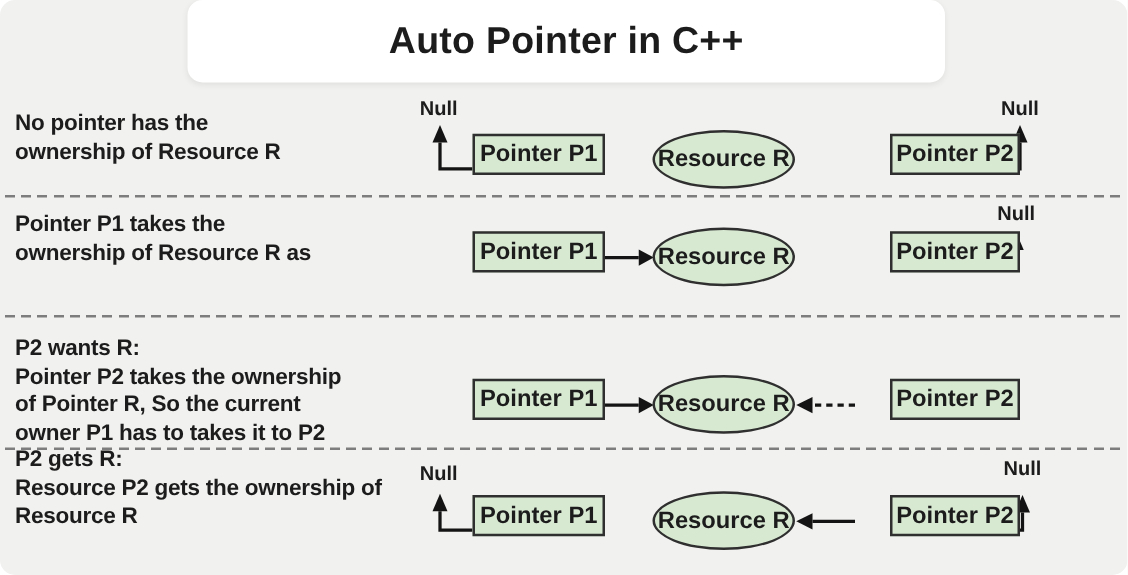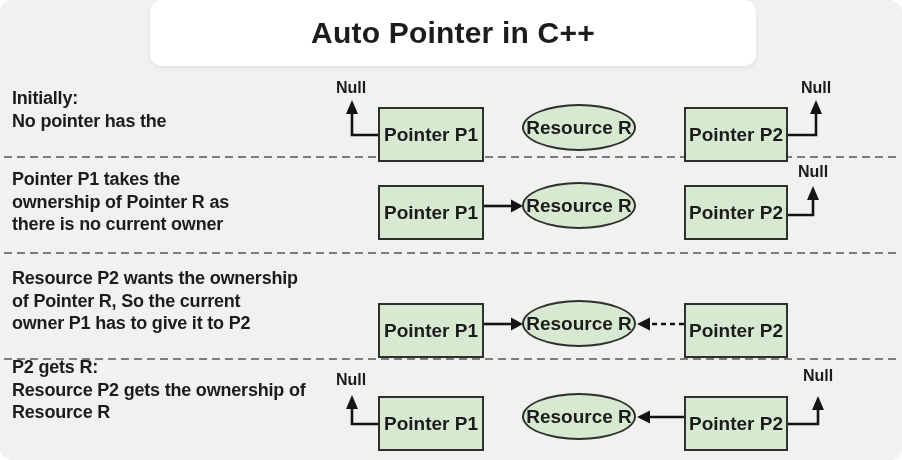--- a/index.html
+++ b/index.html
@@ -112,7 +112,6 @@
   </div>
 
   <div class="caption" style="top:87px">
-    <div>Initially:</div>
     <div>No pointer has the</div>
   </div>
   <div class="null-label" style="left:331px;top:79px">Null</div>

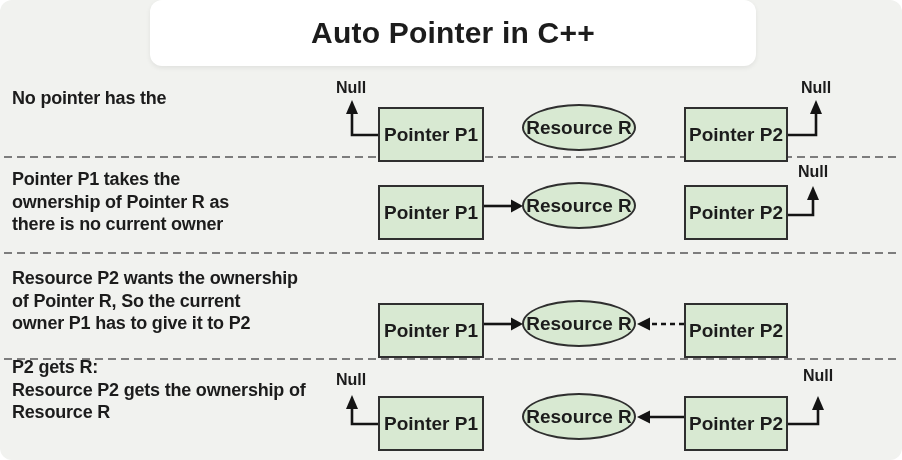--- a/index.html
+++ b/index.html
@@ -113,6 +113,7 @@
 
   <div class="caption" style="top:87px">
     <div>No pointer has the</div>
+    <div>ownership of Resource R</div>
   </div>
   <div class="null-label" style="left:331px;top:79px">Null</div>
   <div class="nodebox" style="left:378px;top:107px">Pointer P1</div>

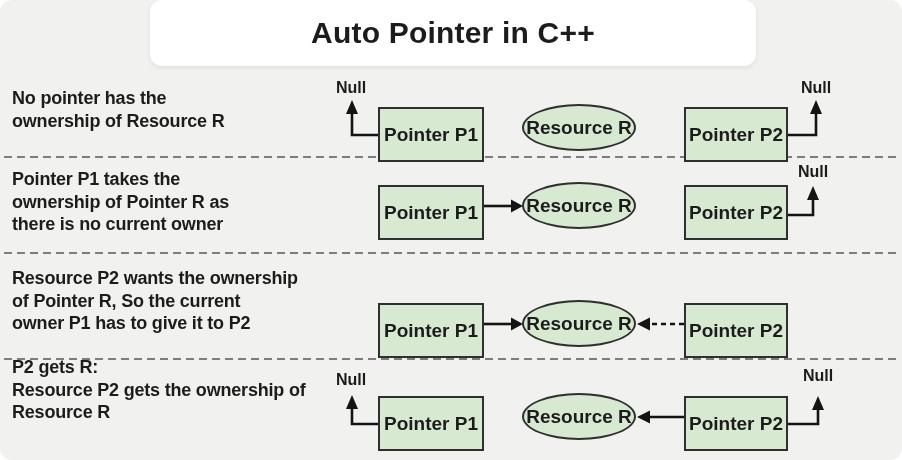--- a/index.html
+++ b/index.html
@@ -27,7 +27,7 @@
     letter-spacing: -0.2px; white-space: nowrap;
   }
   .nodebox {
-    position: absolute; width: 106px; height: 55px; box-sizing: border-box;
+    position: absolute; width: 106px; height: 33px; box-sizing: border-box;
     background: #d8e9d2; border: 2px solid #2f2f2f;
     display: flex; align-items: center; justify-content: center;
     font-size: 19px; font-weight: 700; z-index: 2;

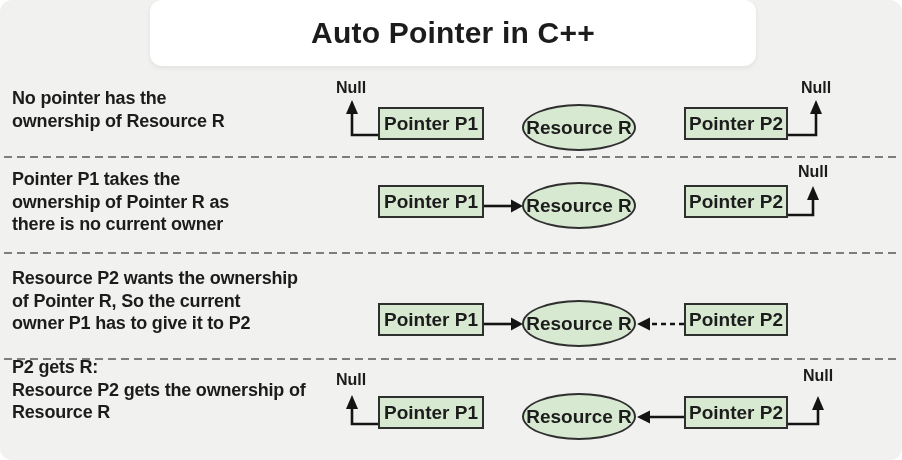--- a/index.html
+++ b/index.html
@@ -32,7 +32,7 @@
     display: flex; align-items: center; justify-content: center;
     font-size: 19px; font-weight: 700; z-index: 2;
   }
-  .nodebox.p2 { width: 104px; }
+  .nodebox.p2 { width: 104px; margin-left: 28px; }
   .ellipse {
     position: absolute; width: 114px; height: 47px; box-sizing: border-box;
     background: #d8e9d2; border: 2px solid #2f2f2f; border-radius: 50%;

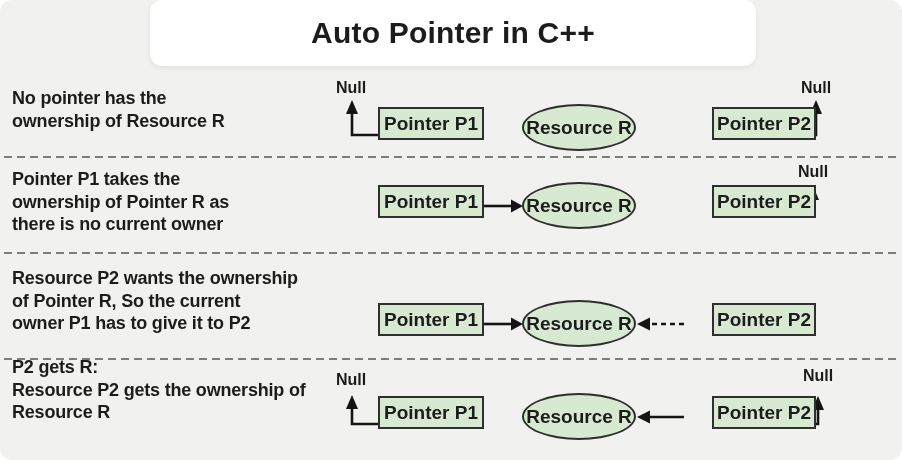--- a/index.html
+++ b/index.html
@@ -125,7 +125,7 @@
 
   <div class="caption" style="top:168px">
     <div>Pointer P1 takes the</div>
-    <div>ownership of Pointer R as</div>
+    <div>ownership of Resource R as</div>
     <div>there is no current owner</div>
   </div>
   <div class="nodebox" style="left:378px;top:185px">Pointer P1</div>

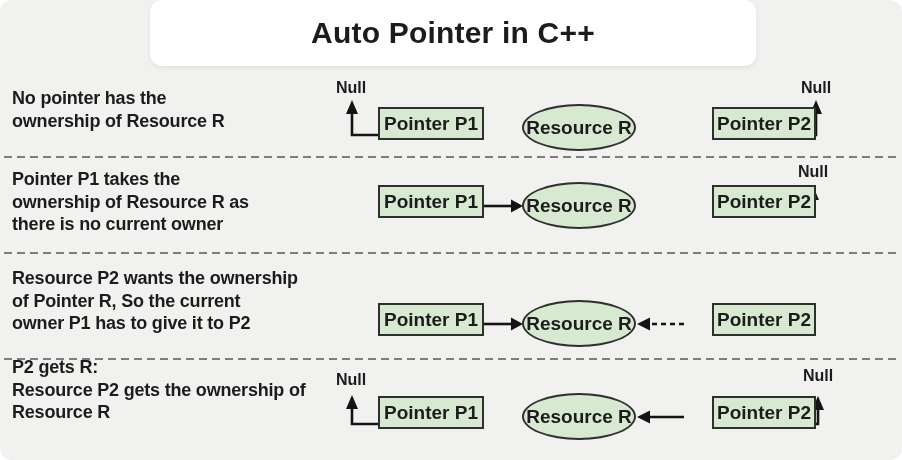--- a/index.html
+++ b/index.html
@@ -126,7 +126,6 @@
   <div class="caption" style="top:168px">
     <div>Pointer P1 takes the</div>
     <div>ownership of Resource R as</div>
-    <div>there is no current owner</div>
   </div>
   <div class="nodebox" style="left:378px;top:185px">Pointer P1</div>
   <div class="ellipse" style="left:522px;top:182px">Resource R</div>

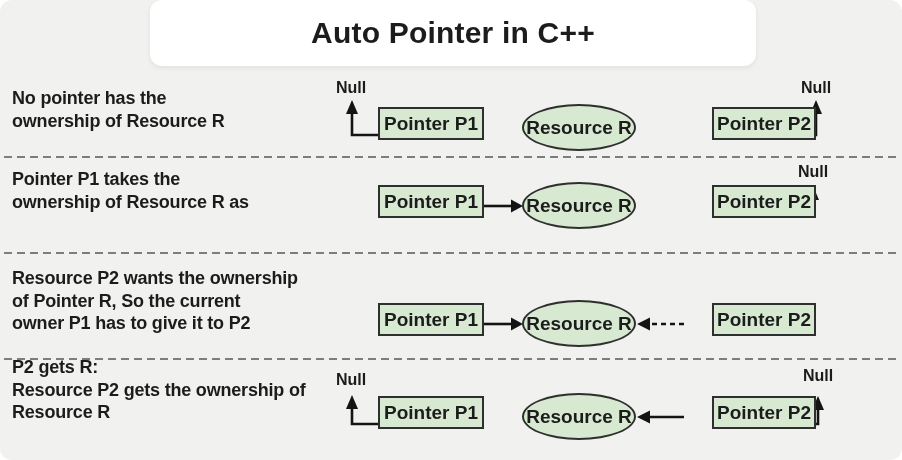--- a/index.html
+++ b/index.html
@@ -135,6 +135,7 @@
   <div class="separator" style="top:252px"></div>
 
   <div class="caption" style="top:267px">
+    <div>P2 wants R:</div>
     <div>Resource P2 wants the ownership</div>
     <div>of Pointer R, So the current</div>
     <div>owner P1 has to give it to P2</div>

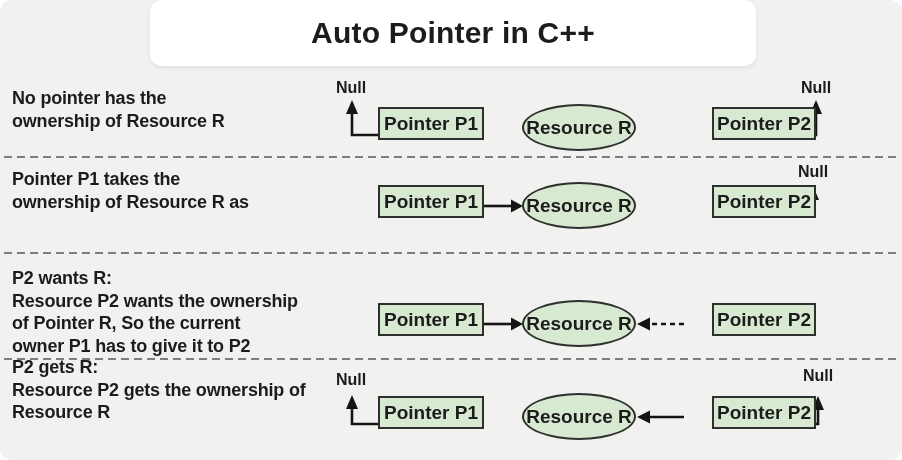--- a/index.html
+++ b/index.html
@@ -136,7 +136,7 @@
 
   <div class="caption" style="top:267px">
     <div>P2 wants R:</div>
-    <div>Resource P2 wants the ownership</div>
+    <div>Pointer P2 takes the ownership</div>
     <div>of Pointer R, So the current</div>
     <div>owner P1 has to give it to P2</div>
   </div>

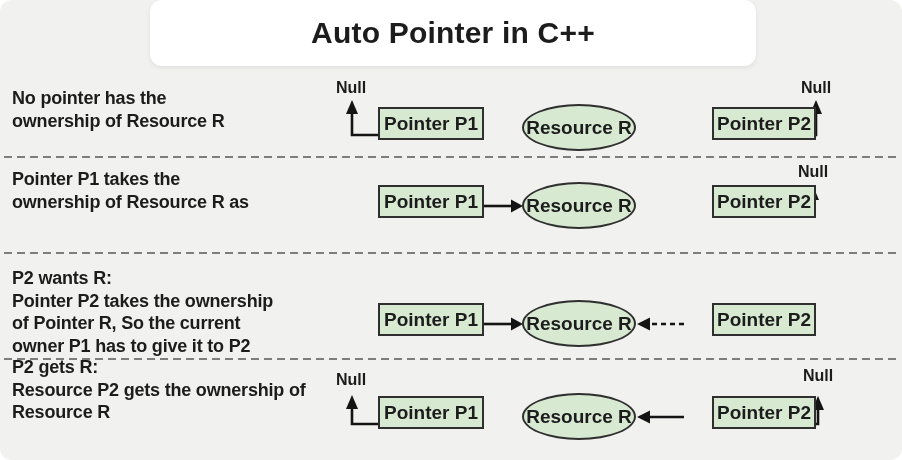--- a/index.html
+++ b/index.html
@@ -138,7 +138,7 @@
     <div>P2 wants R:</div>
     <div>Pointer P2 takes the ownership</div>
     <div>of Pointer R, So the current</div>
-    <div>owner P1 has to give it to P2</div>
+    <div>owner P1 has to takes it to P2</div>
   </div>
   <div class="nodebox" style="left:378px;top:303px">Pointer P1</div>
   <div class="ellipse" style="left:522px;top:300px">Resource R</div>

